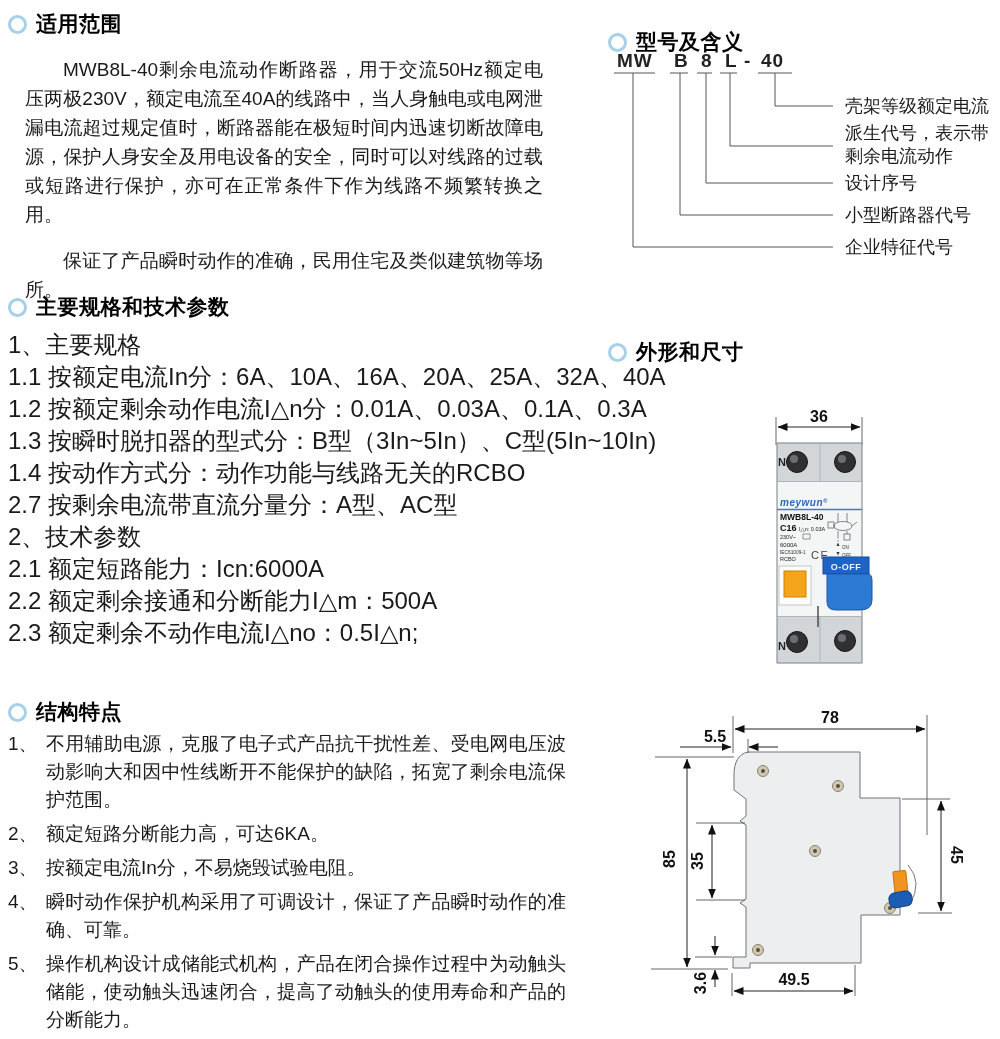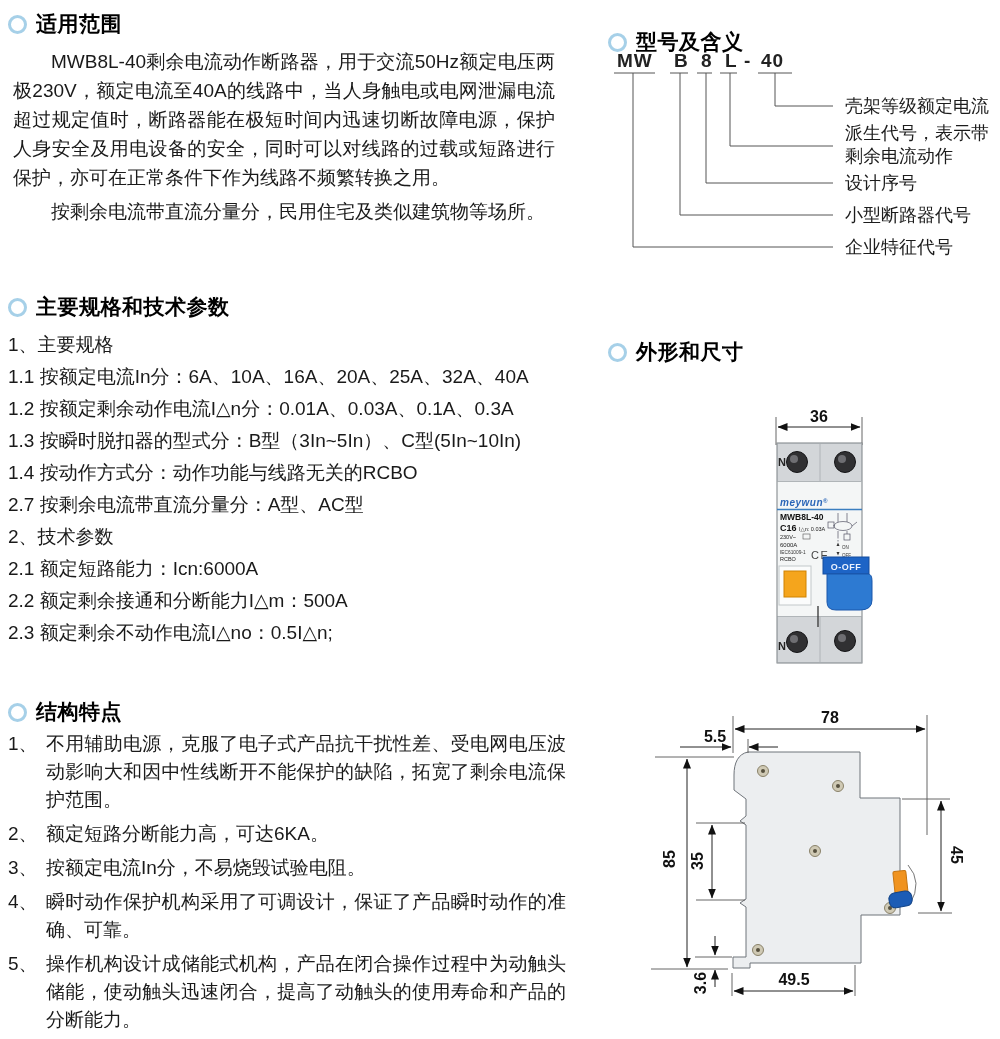--- a/index.html
+++ b/index.html
@@ -11,7 +11,7 @@
   .ring{width:13px;height:13px;border:3px solid #a6d0e8;border-radius:50%;flex:0 0 auto;}
   .ht{font-size:21px;font-weight:bold;color:#000;letter-spacing:.5px;white-space:nowrap;}
   
-  .para p{margin:5px;font-size:19px;line-height:29px;text-align:justify;text-indent:2em;}
+  .para p{margin:17px;font-size:19px;line-height:29px;text-align:justify;text-indent:2em;}
   
   .speclist div{font-size:19px;line-height:32px;white-space:nowrap;}
   

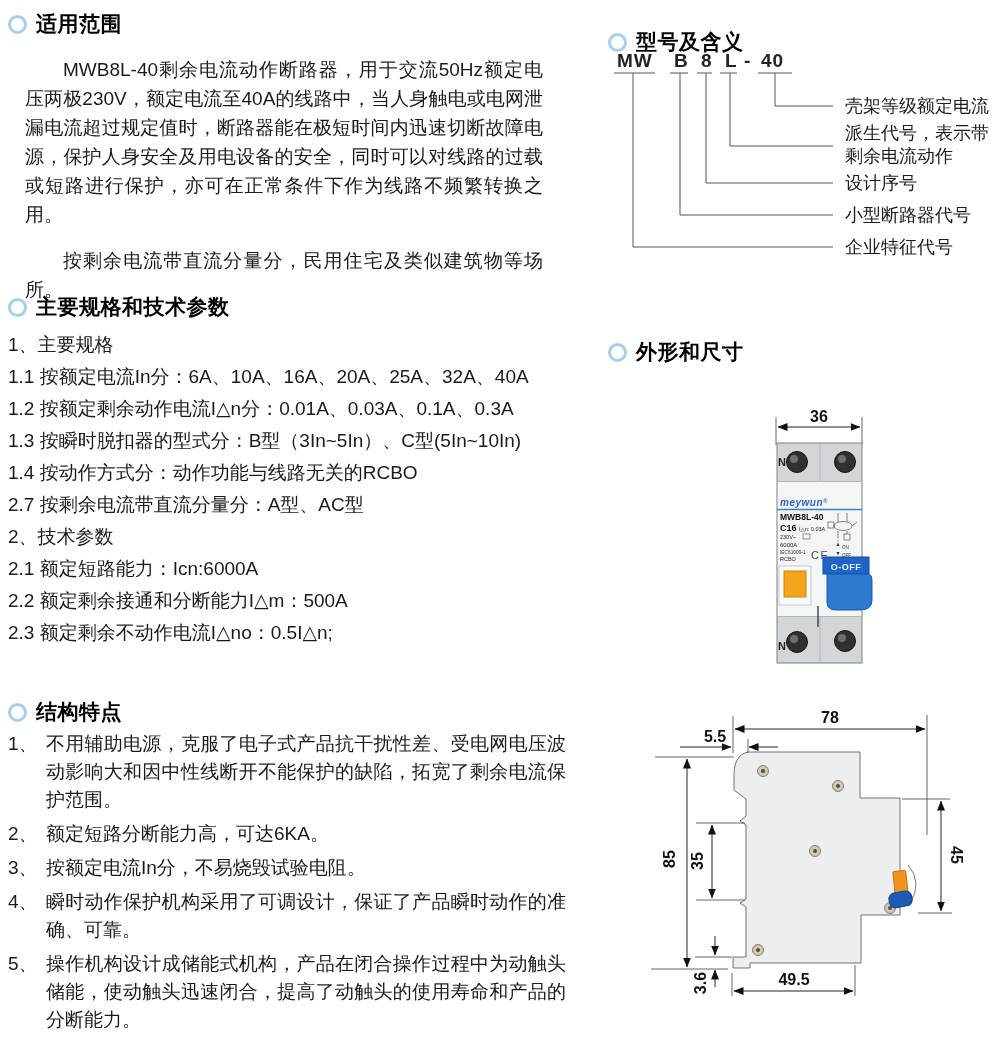--- a/index.html
+++ b/index.html
@@ -50,7 +50,7 @@
     </div>
     <div class="para" style="margin-top:9px;">
       <p>MWB8L-40剩余电流动作断路器，用于交流50Hz额定电压两极230V，额定电流至40A的线路中，当人身触电或电网泄漏电流超过规定值时，断路器能在极短时间内迅速切断故障电源，保护人身安全及用电设备的安全，同时可以对线路的过载或短路进行保护，亦可在正常条件下作为线路不频繁转换之用。</p>
-      <p>按剩余电流带直流分量分，民用住宅及类似建筑物等场所。</p>
+      <p>保证了产品瞬时动作的准确，民用住宅及类似建筑物等场所。</p>
     </div>
   </div>
 

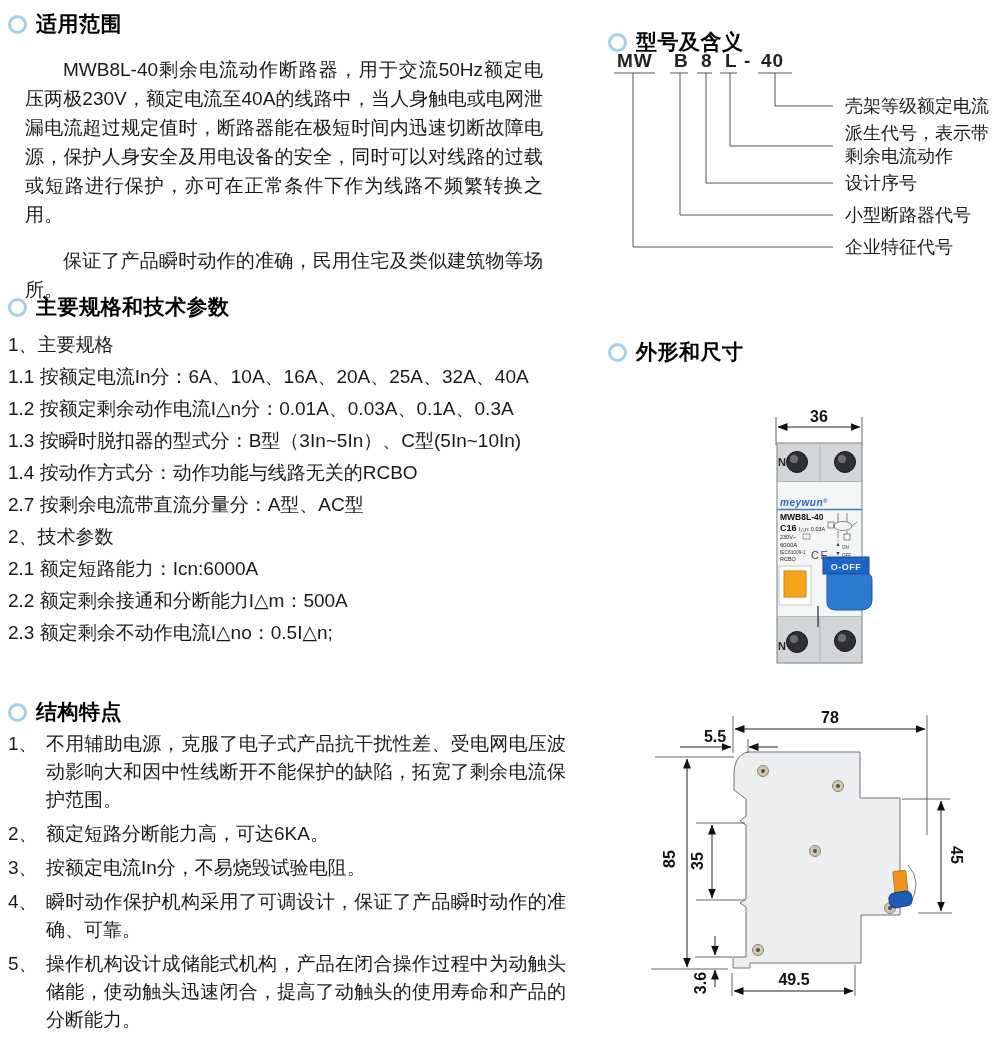--- a/index.html
+++ b/index.html
@@ -13,7 +13,7 @@
   
   .para p{margin:17px;font-size:19px;line-height:29px;text-align:justify;text-indent:2em;}
   
-  .speclist div{font-size:19px;line-height:32px;white-space:nowrap;}
+  .speclist div{font-size:24px;line-height:32px;white-space:nowrap;}
   
   .feat{display:flex;font-size:19px;line-height:28px;margin-bottom:6px;}
   .feat .num{width:38px;flex:0 0 auto;}

